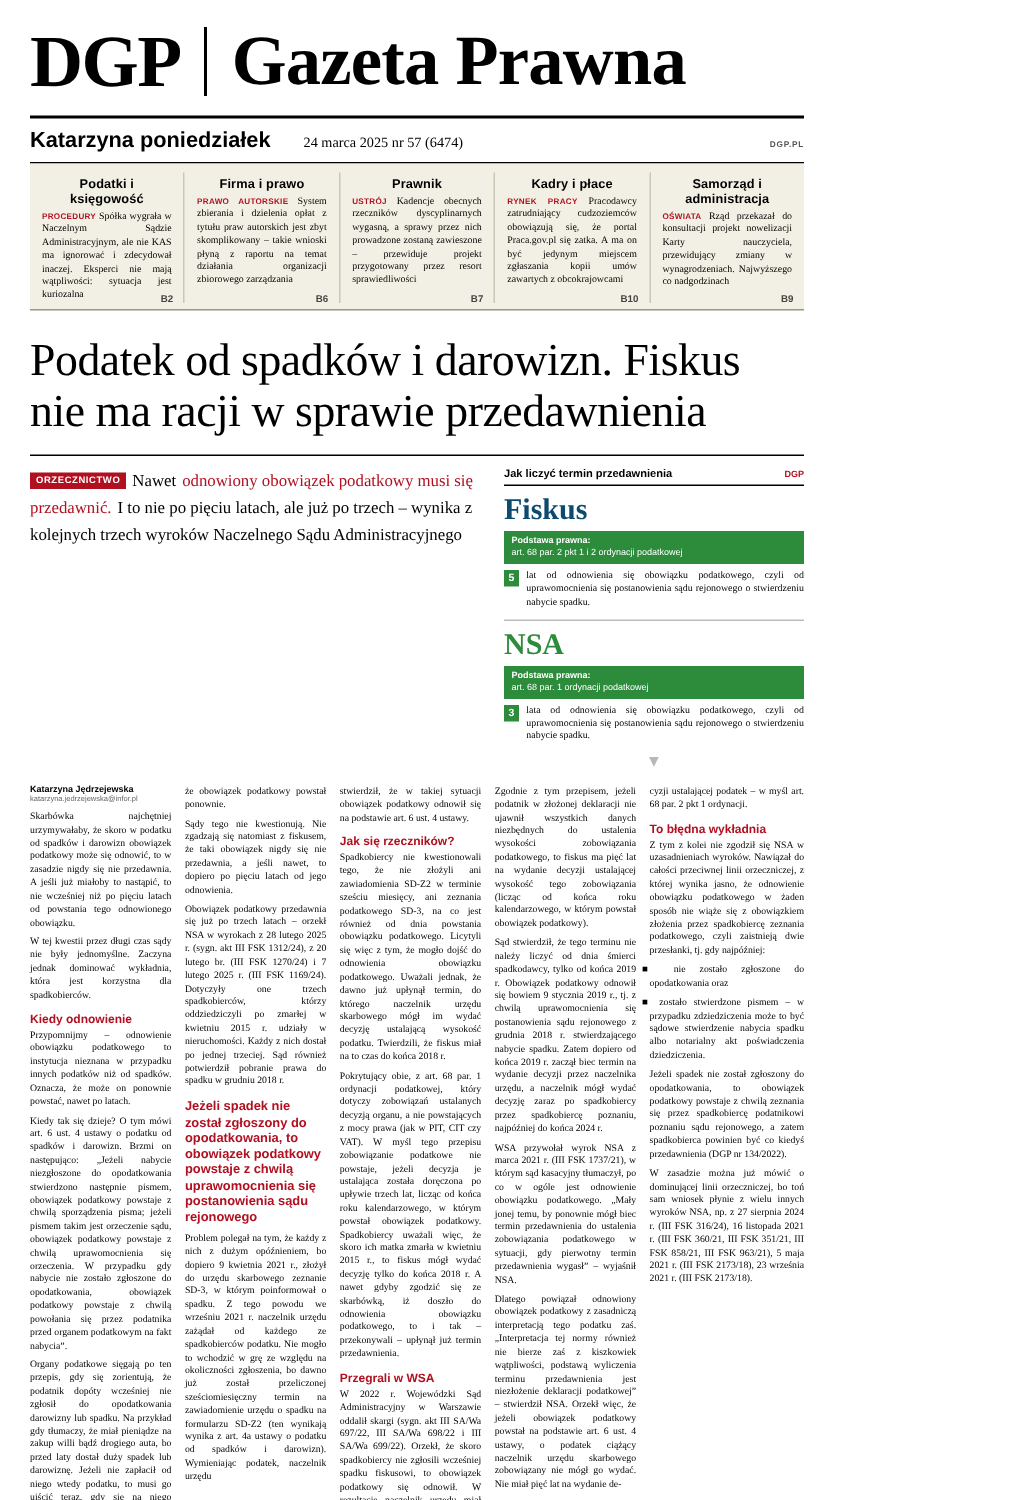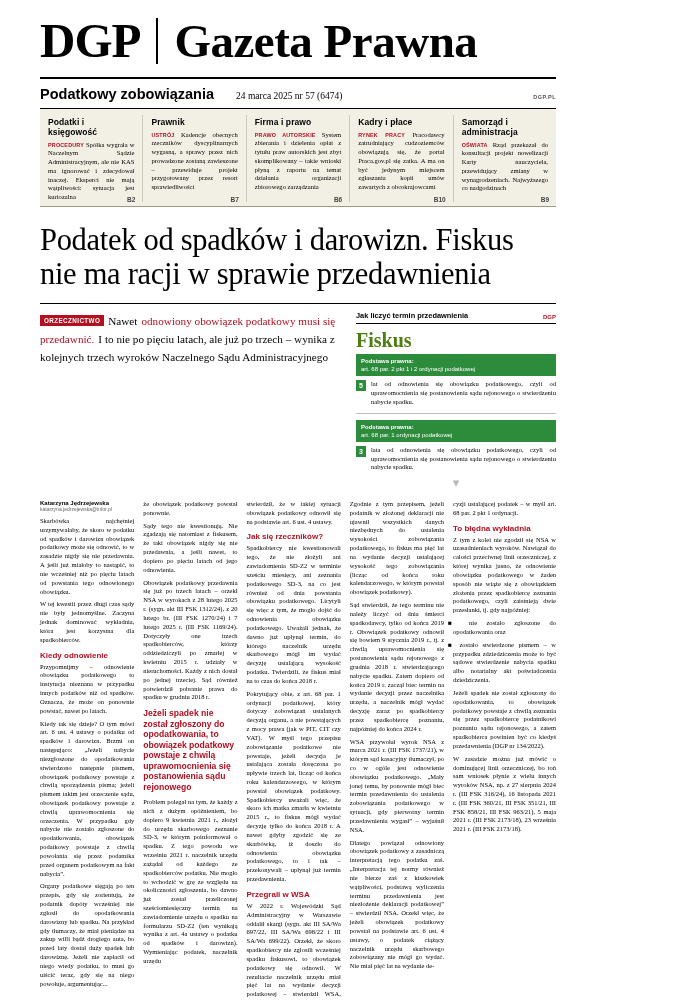--- a/index.html
+++ b/index.html
@@ -11,7 +11,7 @@
     color: #000;
     overflow: hidden;
   }
-  .page { width:568px; height:1000px; padding: 18px 32px 8px 20px; position:relative;margin-left:20px; }
+  .page { width:568px; height:1000px; padding: 18px 32px 8px 20px; position:relative; }
 
   
   .masthead { display:flex; align-items:center; gap:14px; padding-bottom:4px; }

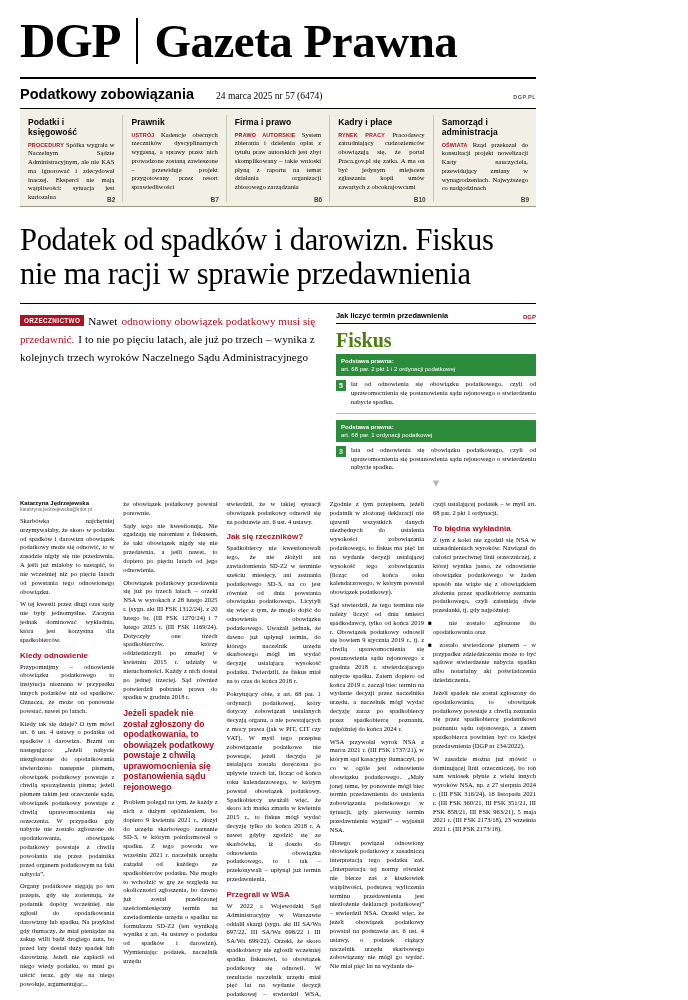--- a/index.html
+++ b/index.html
@@ -130,7 +130,7 @@
   <div class="mast-rule"></div>
 
   <div class="subhead">
-    <div class="title">Podatkowy zobowiązania</div>
+    <div class="title">Katarzyna poniedziałek</div>
     <div class="date">24 marca 2025 nr 57 (6474)</div>
     <div class="logo-right">DGP.PL</div>
   </div>

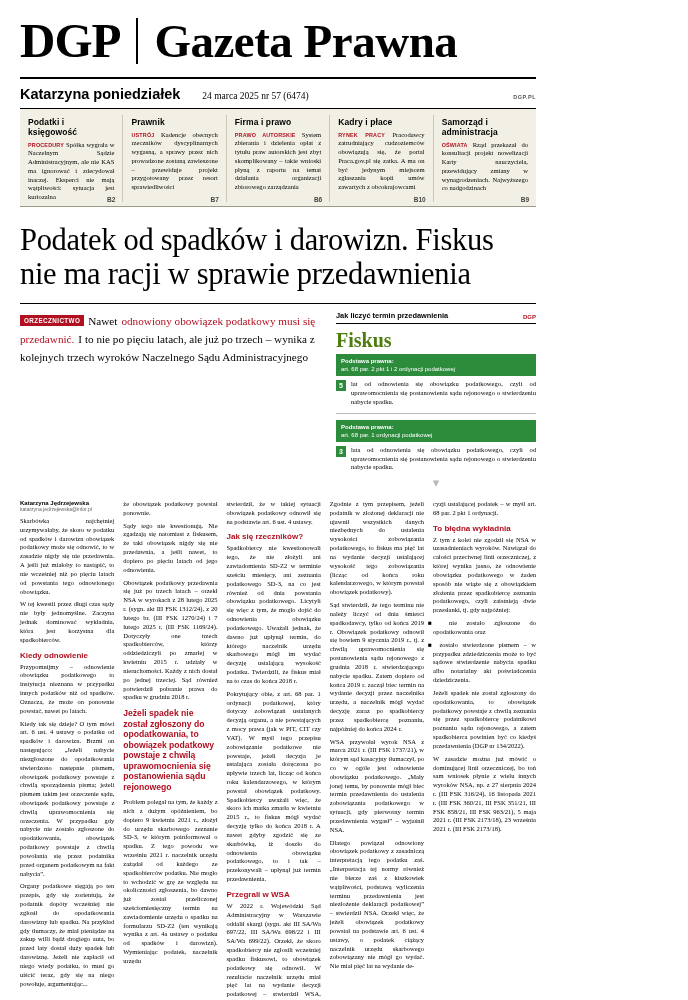--- a/index.html
+++ b/index.html
@@ -38,7 +38,7 @@
   .teaser + .teaser { border-left:1px solid #c9c7b5; }
   .teaser h4 {
     margin:0 0 4px 0; font-family:"Liberation Sans", sans-serif;
-    font-size:8.5px; font-weight:bold; letter-spacing:0.1px;
+    font-size:8.5px; font-weight:bold; letter-spacing:0.1px;text-align:center;
   }
   .teaser p {
     margin:0; font-family:"Liberation Serif", serif; font-size:6.6px; line-height:1.33; text-align:justify;

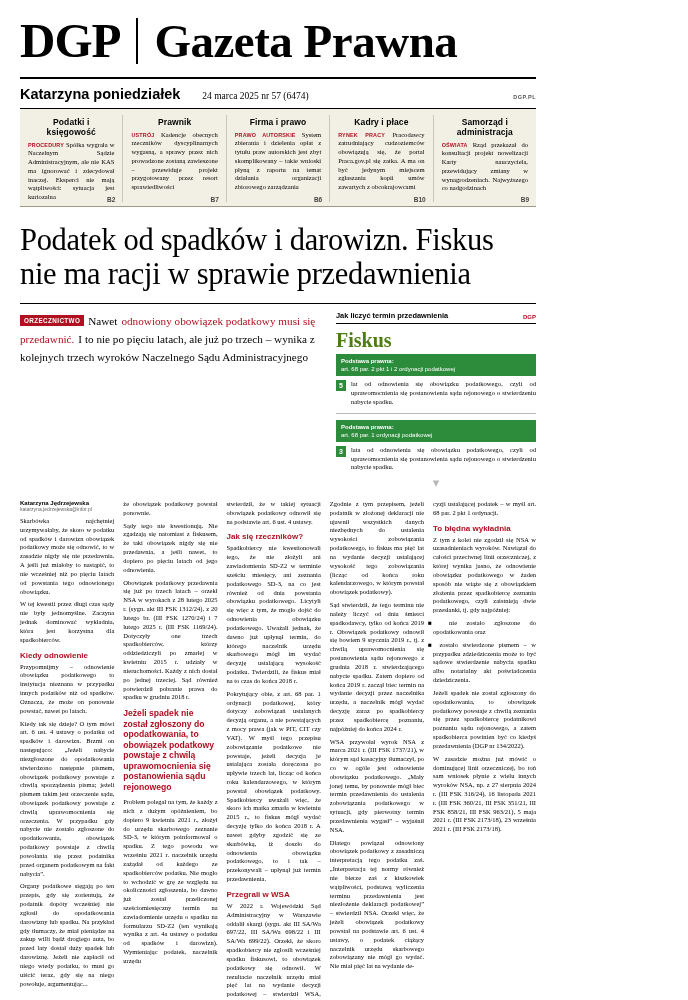--- a/index.html
+++ b/index.html
@@ -142,14 +142,14 @@
       <div class="pg">B2</div>
     </div>
     <div class="teaser">
+      <h4>Firma i prawo</h4>
+      <p><span class="kicker">PRAWO AUTORSKIE</span> <span>System zbierania i dzielenia opłat z tytułu praw autorskich jest zbyt skomplikowany – takie wnioski płyną z raportu na temat działania organizacji zbiorowego zarządzania</span></p>
+      <div class="pg">B6</div>
+    </div>
+    <div class="teaser">
       <h4>Prawnik</h4>
       <p><span class="kicker">USTRÓJ</span> <span>Kadencje obecnych rzeczników dyscyplinarnych wygasną, a sprawy przez nich prowadzone zostaną zawieszone – przewiduje projekt przygotowany przez resort sprawiedliwości</span></p>
       <div class="pg">B7</div>
-    </div>
-    <div class="teaser">
-      <h4>Firma i prawo</h4>
-      <p><span class="kicker">PRAWO AUTORSKIE</span> <span>System zbierania i dzielenia opłat z tytułu praw autorskich jest zbyt skomplikowany – takie wnioski płyną z raportu na temat działania organizacji zbiorowego zarządzania</span></p>
-      <div class="pg">B6</div>
     </div>
     <div class="teaser">
       <h4>Kadry i płace</h4>

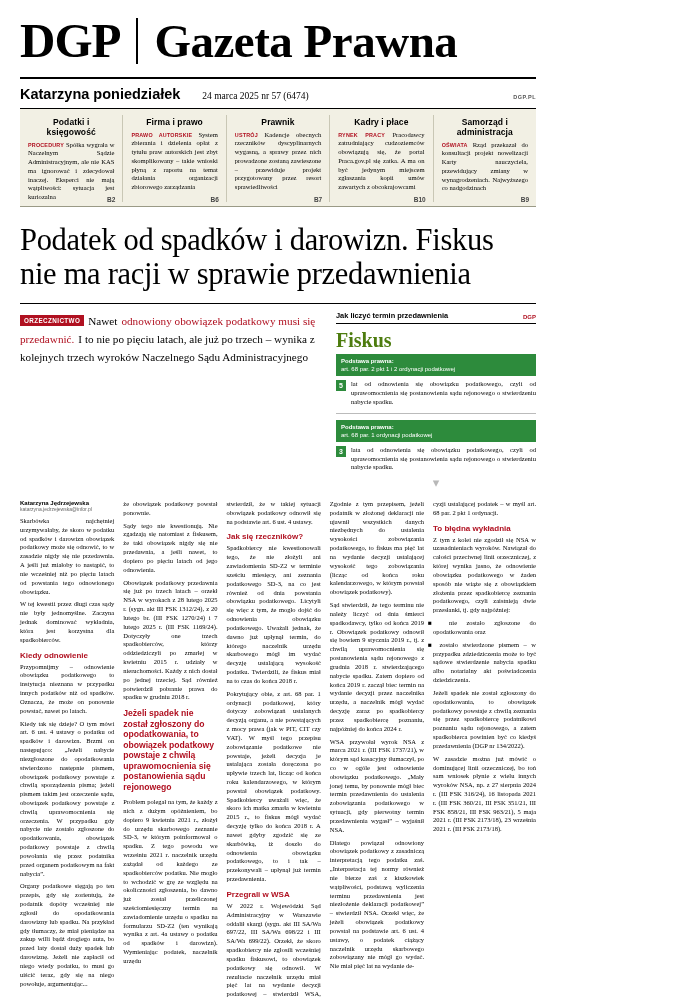--- a/index.html
+++ b/index.html
@@ -79,7 +79,7 @@
   }
   .sidebox-head .mark { margin-left:auto; color:#b01020; font-size:6px; }
   .org-title {
-    font-family:"Liberation Serif", serif; color:#4d7c0f; font-size:20px; font-weight:bold;
+    font-family:"Liberation Serif", serif; color:#0c4a6e; font-size:20px; font-weight:bold;
     margin:6px 0 4px 0; line-height:1;
   }
   .org-title.nsa { color:#2d8b3c; }

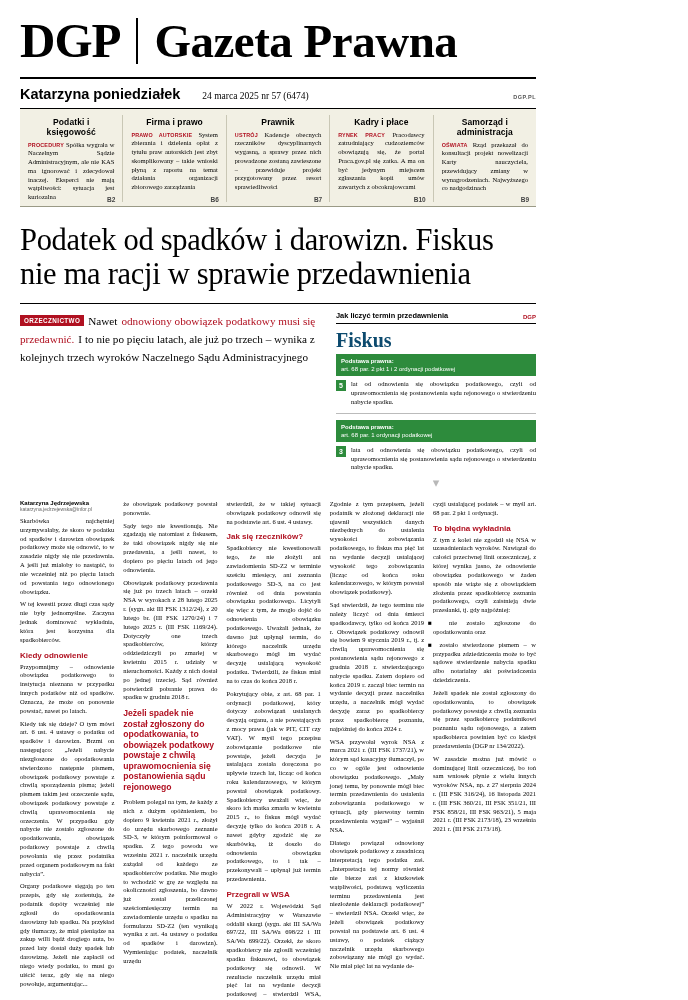--- a/index.html
+++ b/index.html
@@ -190,6 +190,7 @@
       </div>
       <div class="sep"></div>
 
+      <div class="org-title nsa">NSA</div>
       <div class="pbar">
         <b>Podstawa prawna:</b>
         <span>art. 68 par. 1 ordynacji podatkowej</span>

